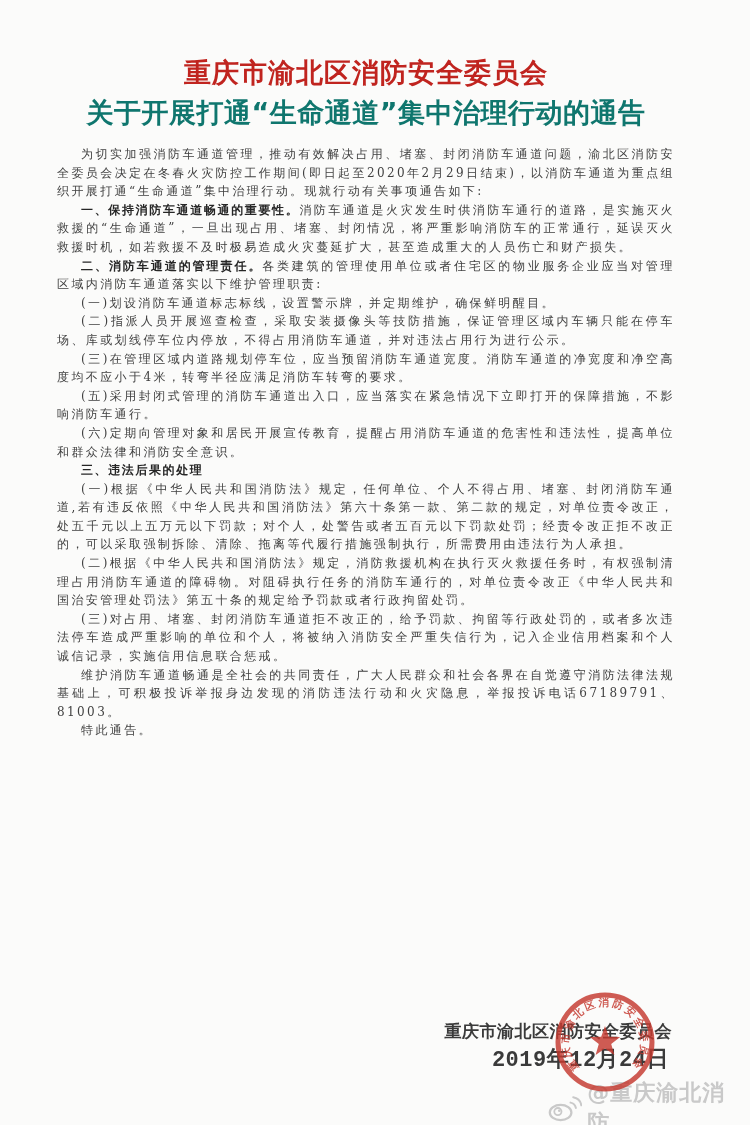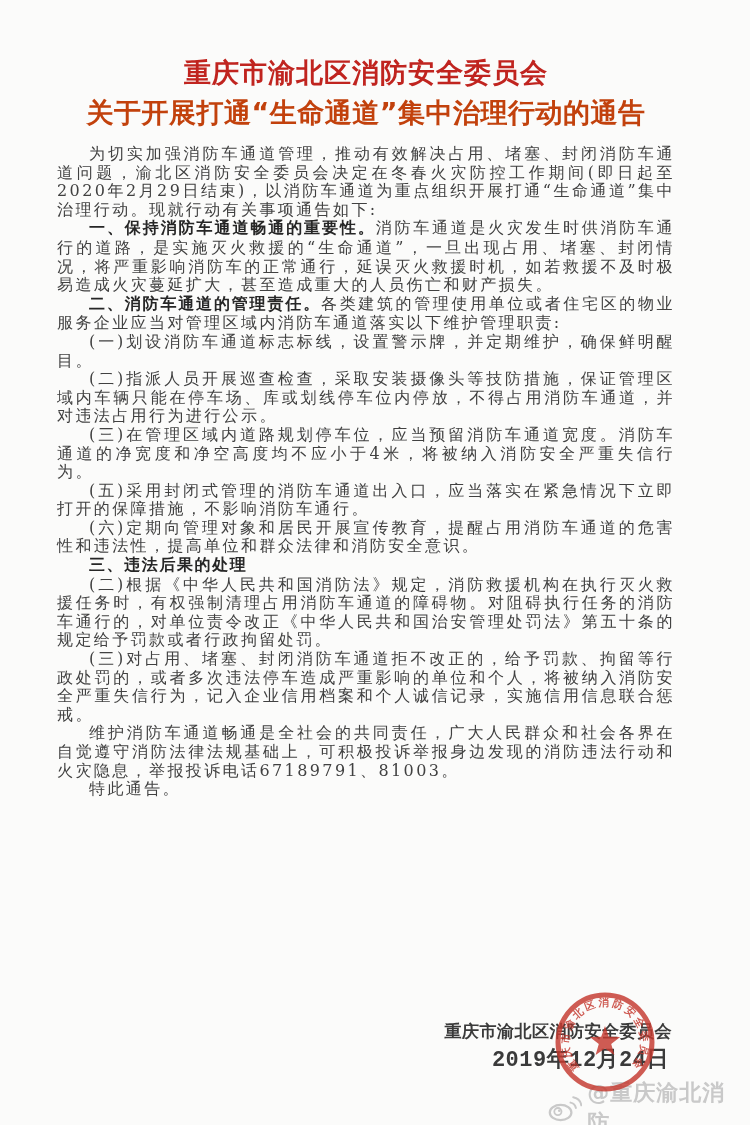--- a/index.html
+++ b/index.html
@@ -24,7 +24,7 @@
     font-family:"DejaVu Sans","Liberation Sans",sans-serif;
     font-weight:700;font-size:27px;line-height:34px;
     letter-spacing:0.5px;
-    color:#c2410c;
+    color:#0f766e;
   }
   .body-text{
     margin:15px 57px 0 57px;

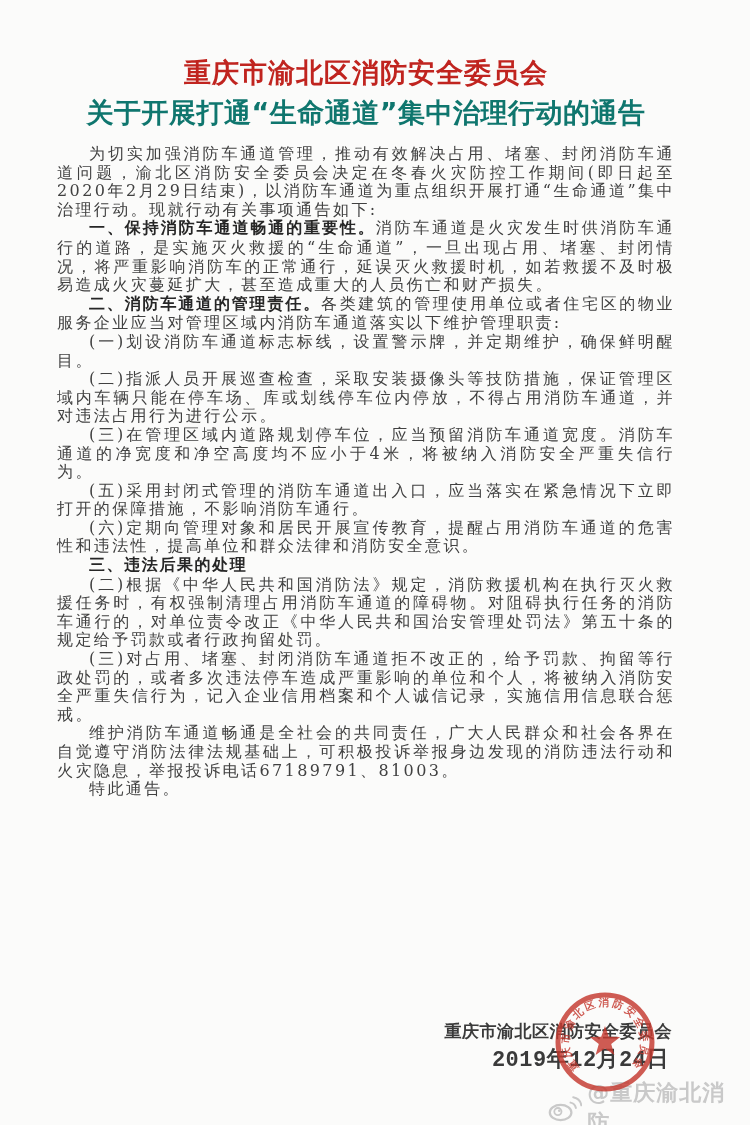--- a/index.html
+++ b/index.html
@@ -32,7 +32,7 @@
   .para{
     margin:0;
     text-indent:2em;
-    font-size:16px;
+    font-size:12px;
     line-height:18.6px;
     letter-spacing:2.4px;
     color:#414141;

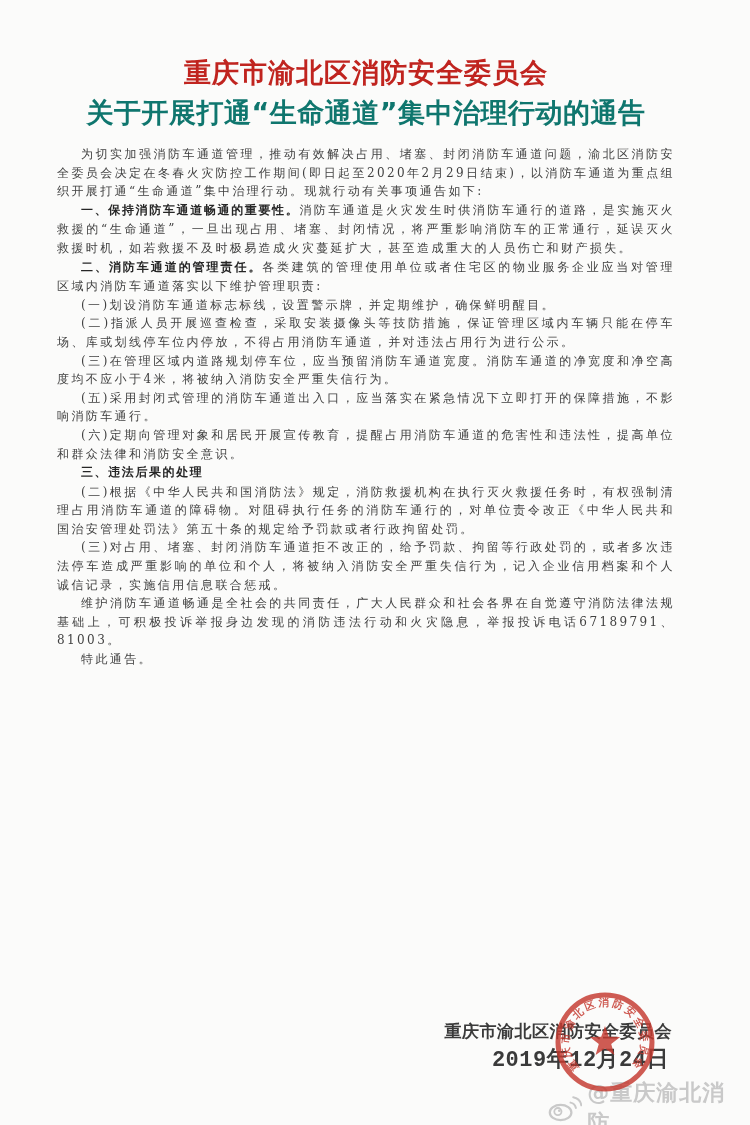--- a/index.html
+++ b/index.html
@@ -40,7 +40,7 @@
     text-justify:inter-character;
   }
   .para strong{
-    font-family:Liberation Mono, monospace;
+    font-family:Liberation Sans, sans-serif;
     font-weight:700;
     color:#262626;
     letter-spacing:1.6px;

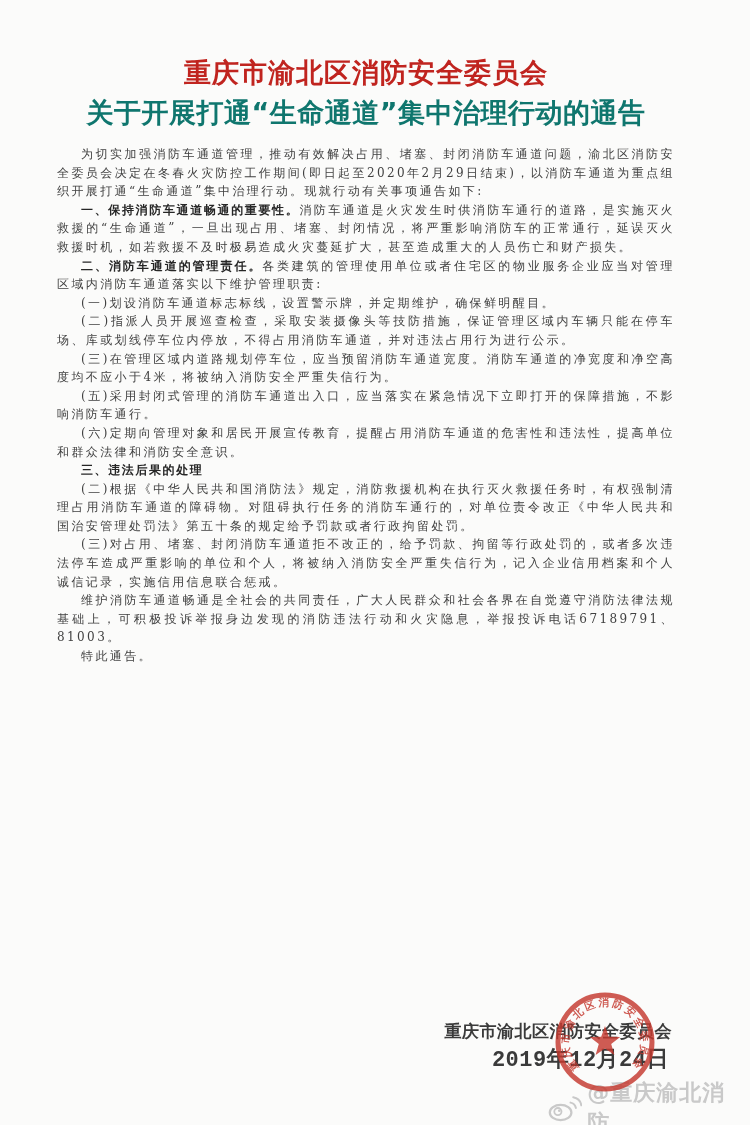--- a/index.html
+++ b/index.html
@@ -86,7 +86,7 @@
       <p class="para"><strong>二、消防车通道的管理责任。</strong><span>各类建筑的管理使用单位或者住宅区的物业服务企业应当对管理区域内消防车通道落实以下维护管理职责:</span></p>
       <p class="para"><span>(一)划设消防车通道标志标线，设置警示牌，并定期维护，确保鲜明醒目。</span></p>
       <p class="para"><span>(二)指派人员开展巡查检查，采取安装摄像头等技防措施，保证管理区域内车辆只能在停车场、库或划线停车位内停放，不得占用消防车通道，并对违法占用行为进行公示。</span></p>
-      <p class="para"><span>(三)在管理区域内道路规划停车位，应当预留消防车通道宽度。消防车通道的净宽度和净空高度均不应小于4米，将被纳入消防安全严重失信行为。</span></p>
+      <p class="para"><span>(三)在管理区域内道路规划停车位，应当预留消防车通道宽度。消防车通道的净宽度和净空高度均不应小于4米，转弯半径应满足消防车转弯的要求。</span></p>
       <p class="para"><span>(五)采用封闭式管理的消防车通道出入口，应当落实在紧急情况下立即打开的保障措施，不影响消防车通行。</span></p>
       <p class="para"><span>(六)定期向管理对象和居民开展宣传教育，提醒占用消防车通道的危害性和违法性，提高单位和群众法律和消防安全意识。</span></p>
       <p class="para"><strong>三、违法后果的处理</strong></p>

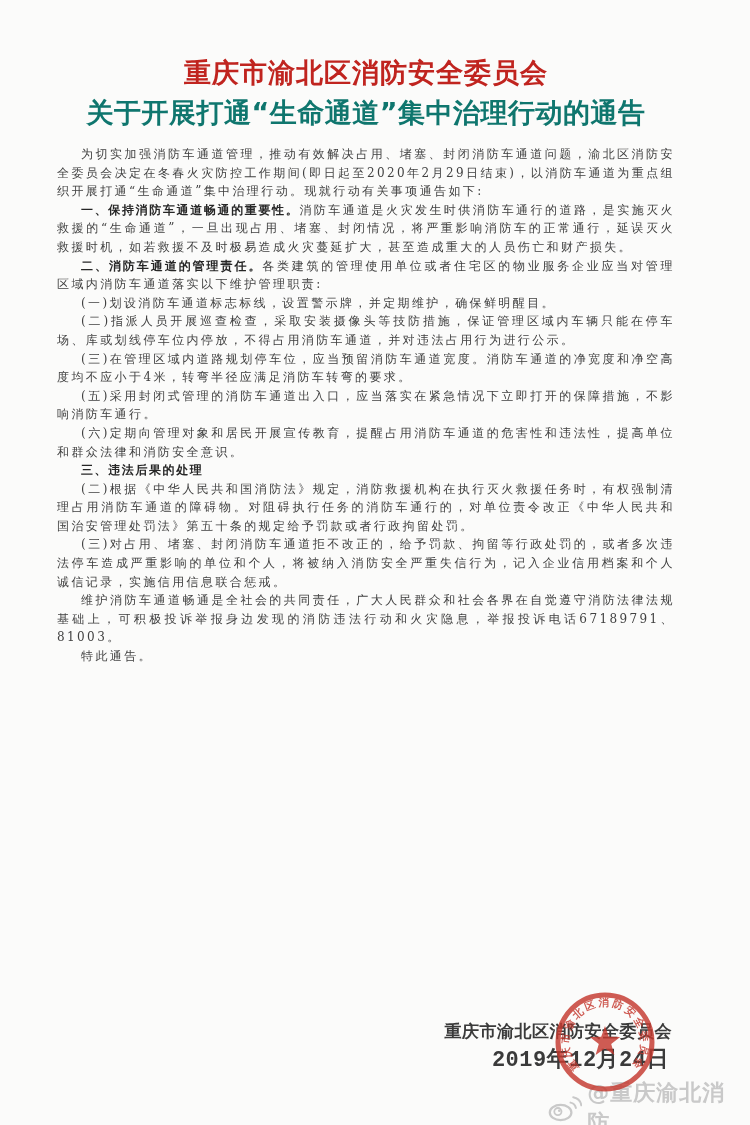--- a/index.html
+++ b/index.html
@@ -90,6 +90,7 @@
       <p class="para"><span>(五)采用封闭式管理的消防车通道出入口，应当落实在紧急情况下立即打开的保障措施，不影响消防车通行。</span></p>
       <p class="para"><span>(六)定期向管理对象和居民开展宣传教育，提醒占用消防车通道的危害性和违法性，提高单位和群众法律和消防安全意识。</span></p>
       <p class="para"><strong>三、违法后果的处理</strong></p>
+      <p class="para"><span>(一)根据《中华人民共和国消防法》规定，任何单位、个人不得占用、堵塞、封闭消防车通道,若有违反依照《中华人民共和国消防法》第六十条第一款、第二款的规定，对单位责令改正，处五千元以上五万元以下罚款；对个人，处警告或者五百元以下罚款处罚；经责令改正拒不改正的，可以采取强制拆除、清除、拖离等代履行措施强制执行，所需费用由违法行为人承担。</span></p>
       <p class="para"><span>(二)根据《中华人民共和国消防法》规定，消防救援机构在执行灭火救援任务时，有权强制清理占用消防车通道的障碍物。对阻碍执行任务的消防车通行的，对单位责令改正《中华人民共和国治安管理处罚法》第五十条的规定给予罚款或者行政拘留处罚。</span></p>
       <p class="para"><span>(三)对占用、堵塞、封闭消防车通道拒不改正的，给予罚款、拘留等行政处罚的，或者多次违法停车造成严重影响的单位和个人，将被纳入消防安全严重失信行为，记入企业信用档案和个人诚信记录，实施信用信息联合惩戒。</span></p>
       <p class="para"><span>维护消防车通道畅通是全社会的共同责任，广大人民群众和社会各界在自觉遵守消防法律法规基础上，可积极投诉举报身边发现的消防违法行动和火灾隐息，举报投诉电话67189791、81003。</span></p>

